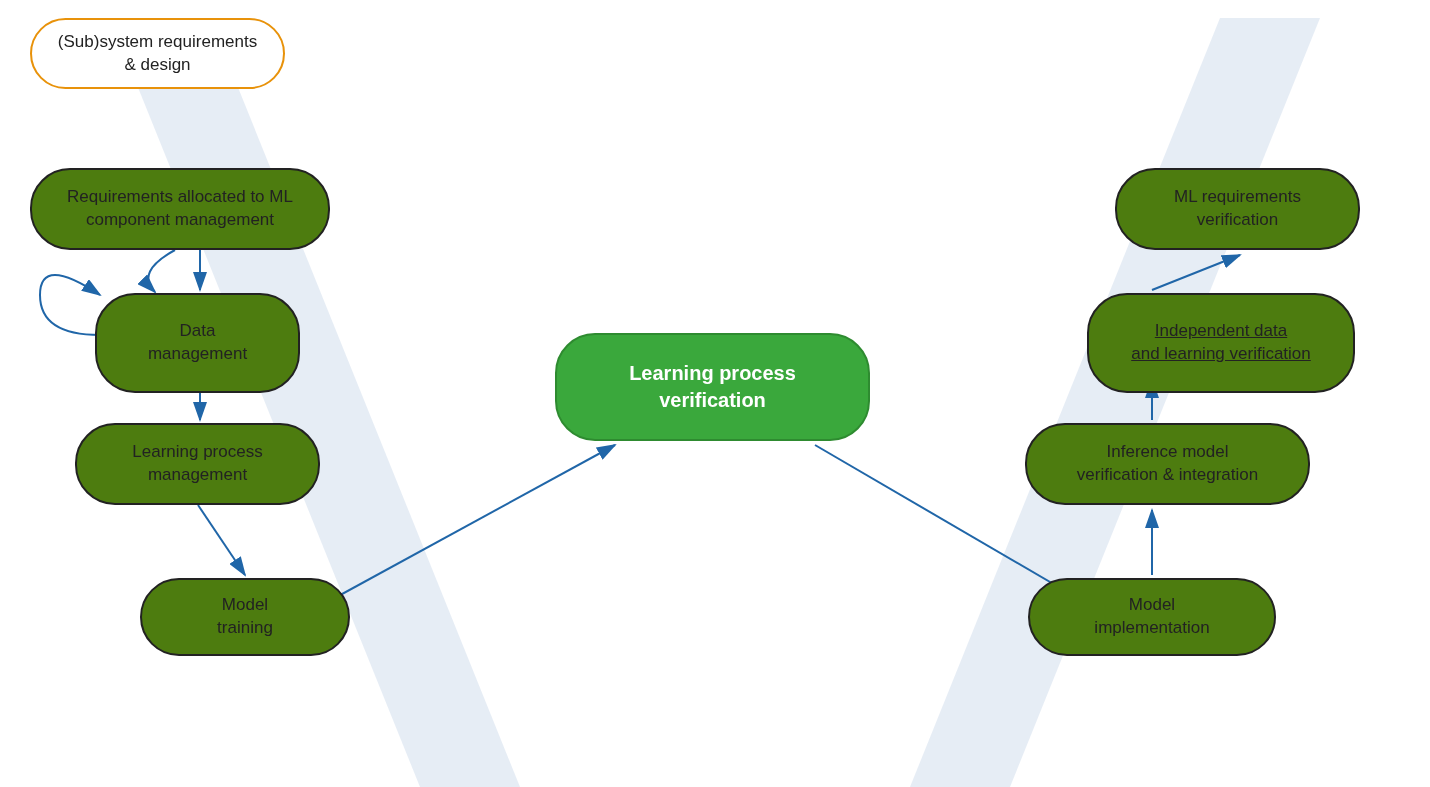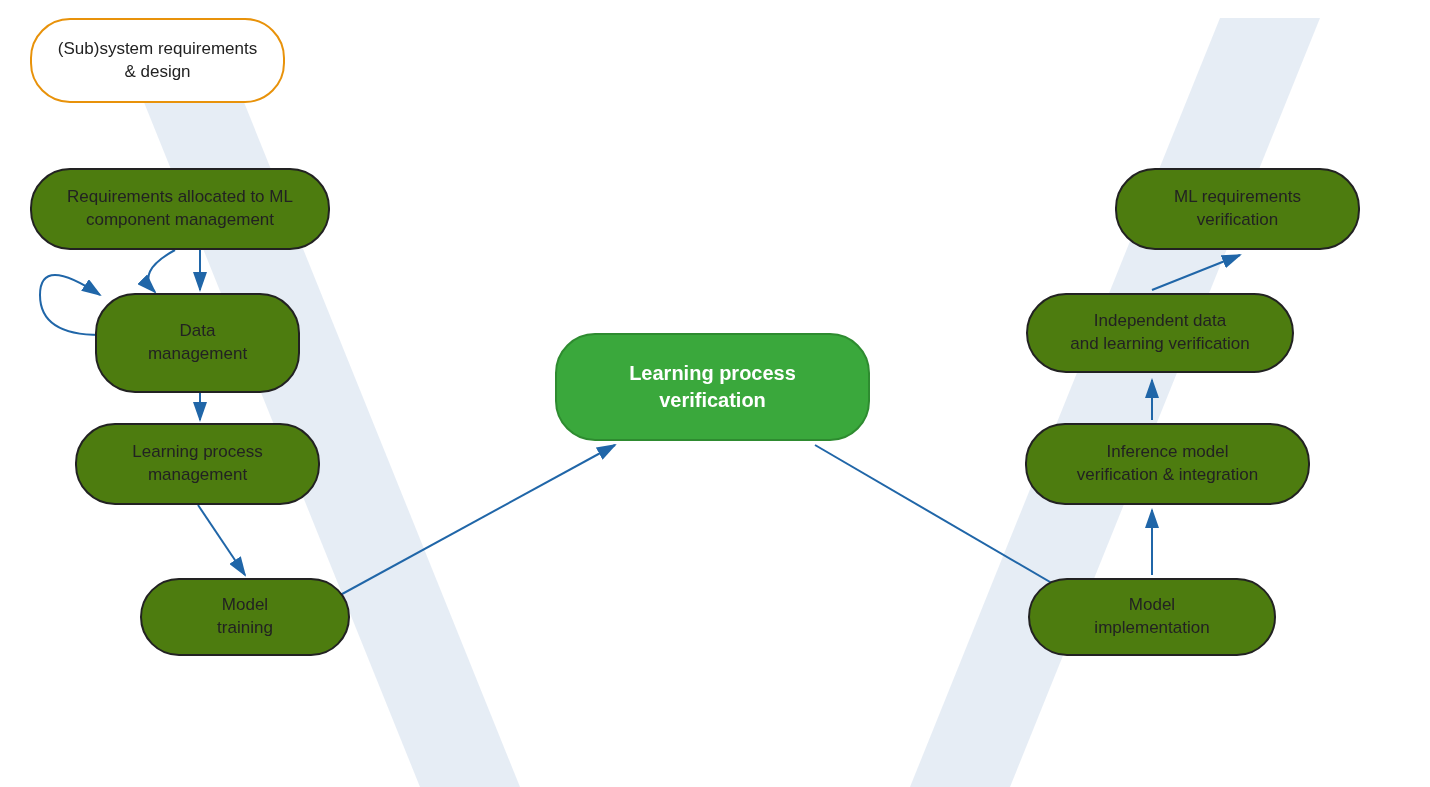--- a/index.html
+++ b/index.html
@@ -90,7 +90,7 @@
     <path d="M 175 250 Q 135 272 155 292" stroke="#2066A8" stroke-width="2" fill="none" marker-end="url(#arrow)"></path>
   </svg>
 
-  <div class="node node-orange" style="left:30px; top:18px; width:255px; height:85px;">
+  <div class="node node-orange" style="left:30px; top:18px; width:255px; height:71px;">
     <span>(Sub)system
 requirements &amp; design</span>
   </div>

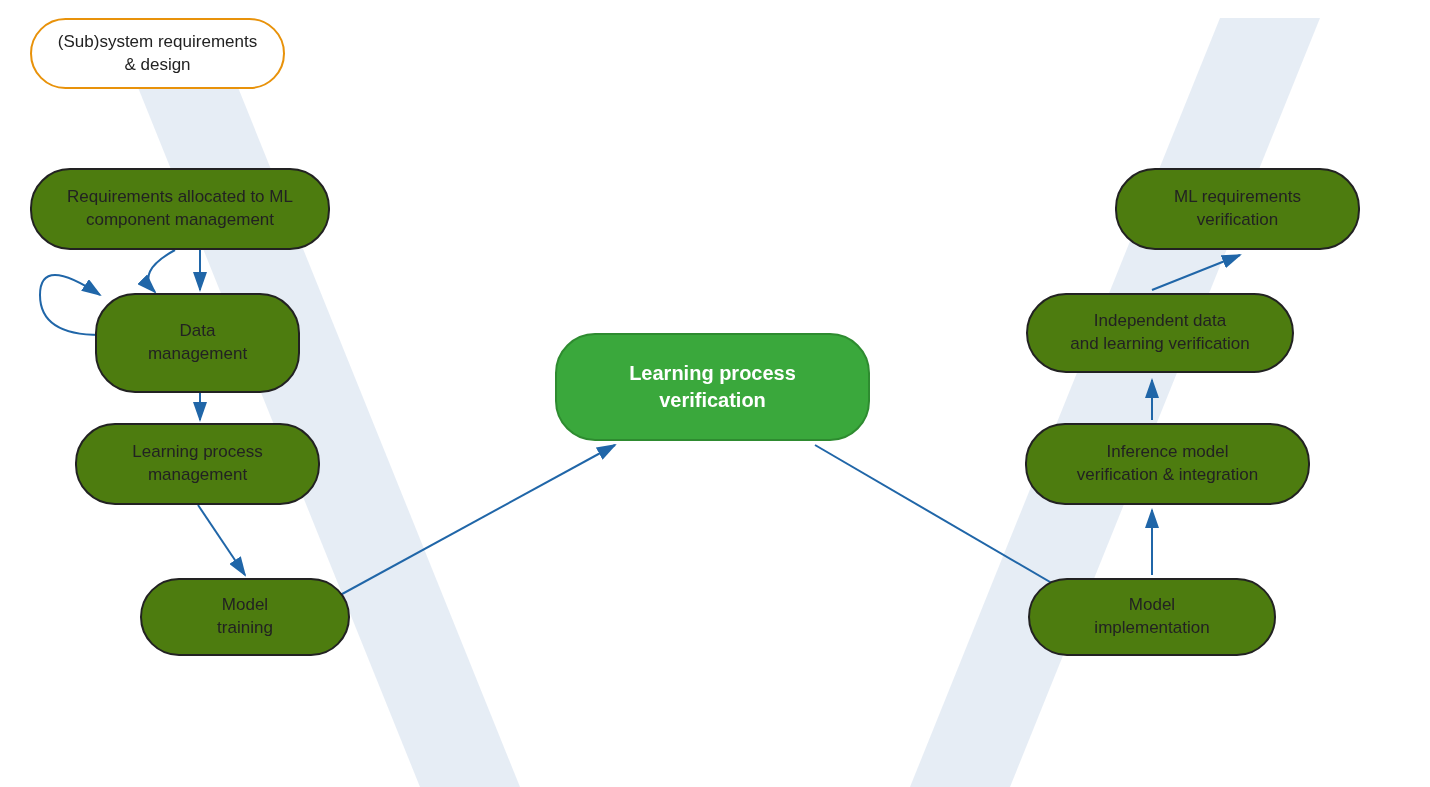--- a/index.html
+++ b/index.html
@@ -108,7 +108,7 @@
     <span>Data<br>management</span>
   </div>
 
-  <div class="node node-black" style="left:1026px; top:293px; width:268px; height:80px;">
+  <div class="node node-black" style="left:1087px; top:293px; width:268px; height:100px;text-decoration:underline;">
     <span>Independent data<br>and learning verification</span>
   </div>
 

